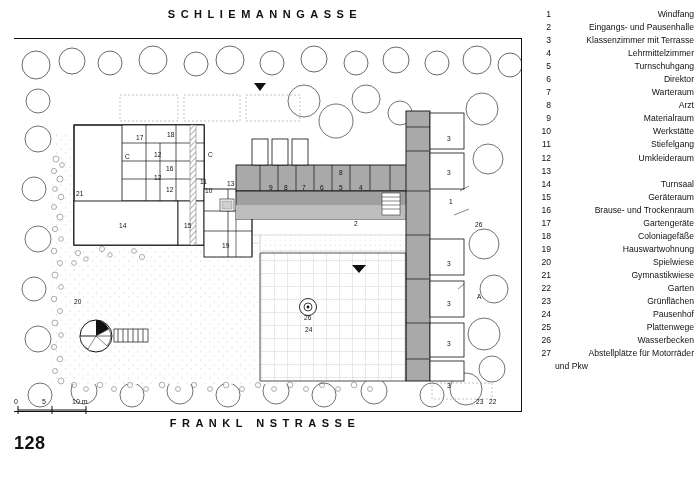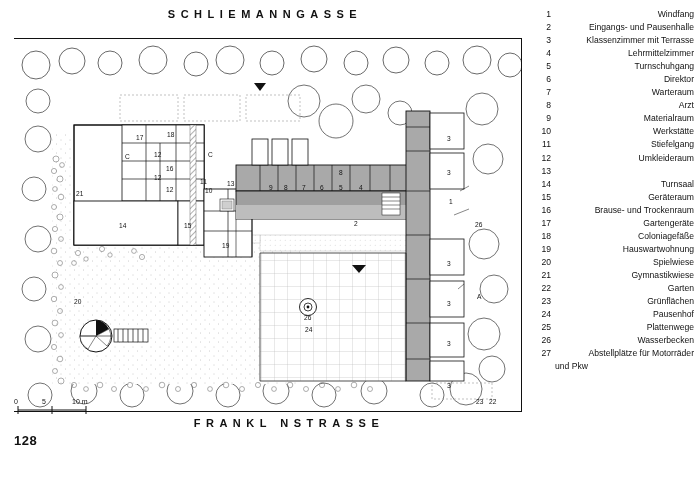--- a/index.html
+++ b/index.html
@@ -22,7 +22,7 @@
   .street-bottom{
     position:absolute;top:417px;left:0;width:530px;
     text-align:center;
-    font-size:11px;letter-spacing:5.5px;font-weight:bold;padding-left:24px;
+    font-size:11px;letter-spacing:5.5px;font-weight:bold;
   }
   .page-number{
     position:absolute;left:14px;top:433px;

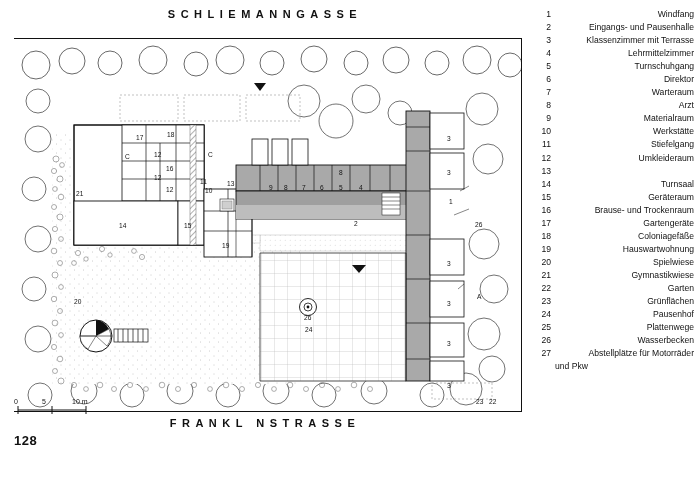--- a/index.html
+++ b/index.html
@@ -26,7 +26,7 @@
   }
   .page-number{
     position:absolute;left:14px;top:433px;
-    font-size:13px;font-weight:bold;letter-spacing:.5px;
+    font-size:18px;font-weight:bold;letter-spacing:.5px;
   }
 
   

